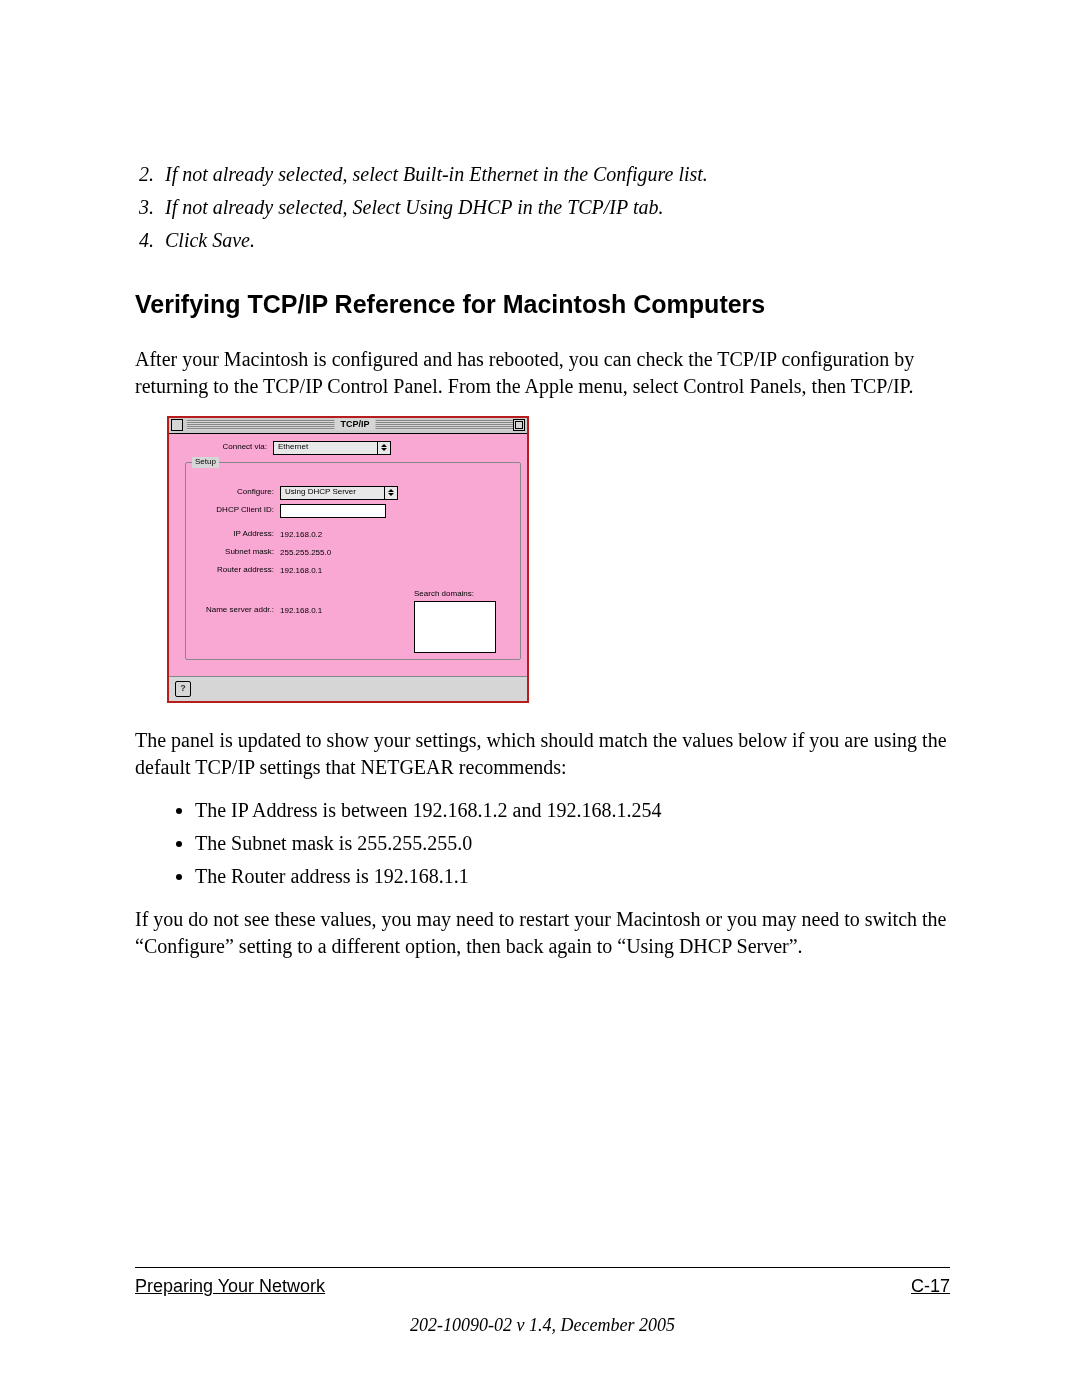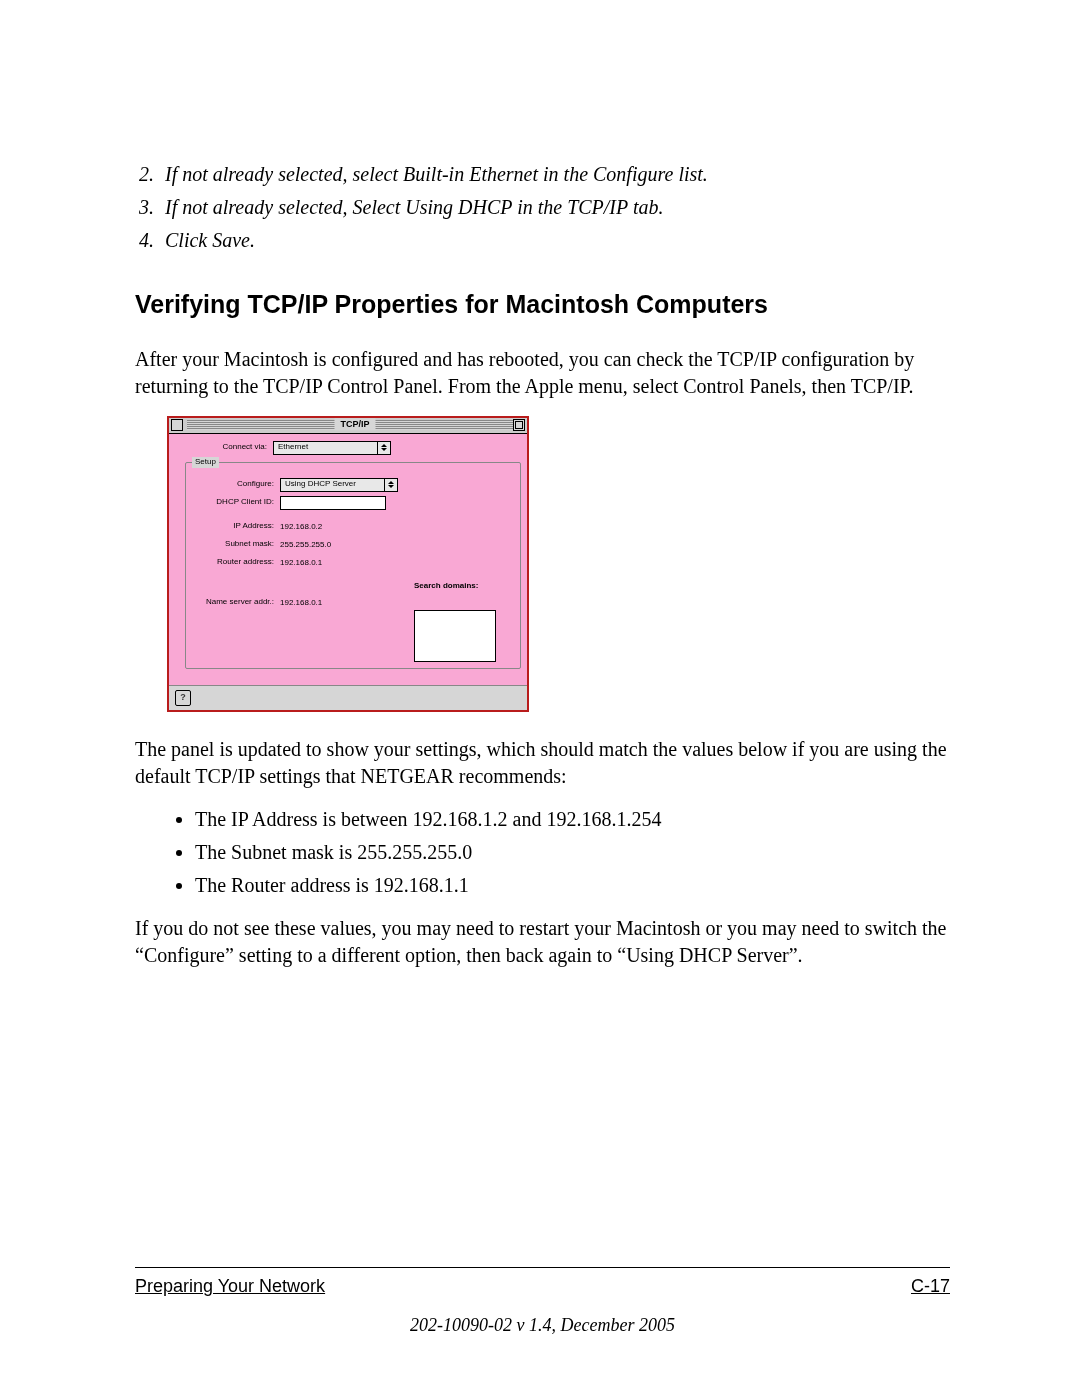--- a/index.html
+++ b/index.html
@@ -267,7 +267,7 @@
     <li>Click Save.</li>
   </ol>
 
-  <h2 class="section">Verifying TCP/IP Properties for Macintosh Computers</h2>
+  <h2 class="section">Verifying TCP/IP Reference for Macintosh Computers</h2>
 
   <p class="body">After your Macintosh is configured and has rebooted, you can check the TCP/IP configuration by returning to the TCP/IP Control Panel. From the Apple menu, select Control Panels, then TCP/IP.</p>
 

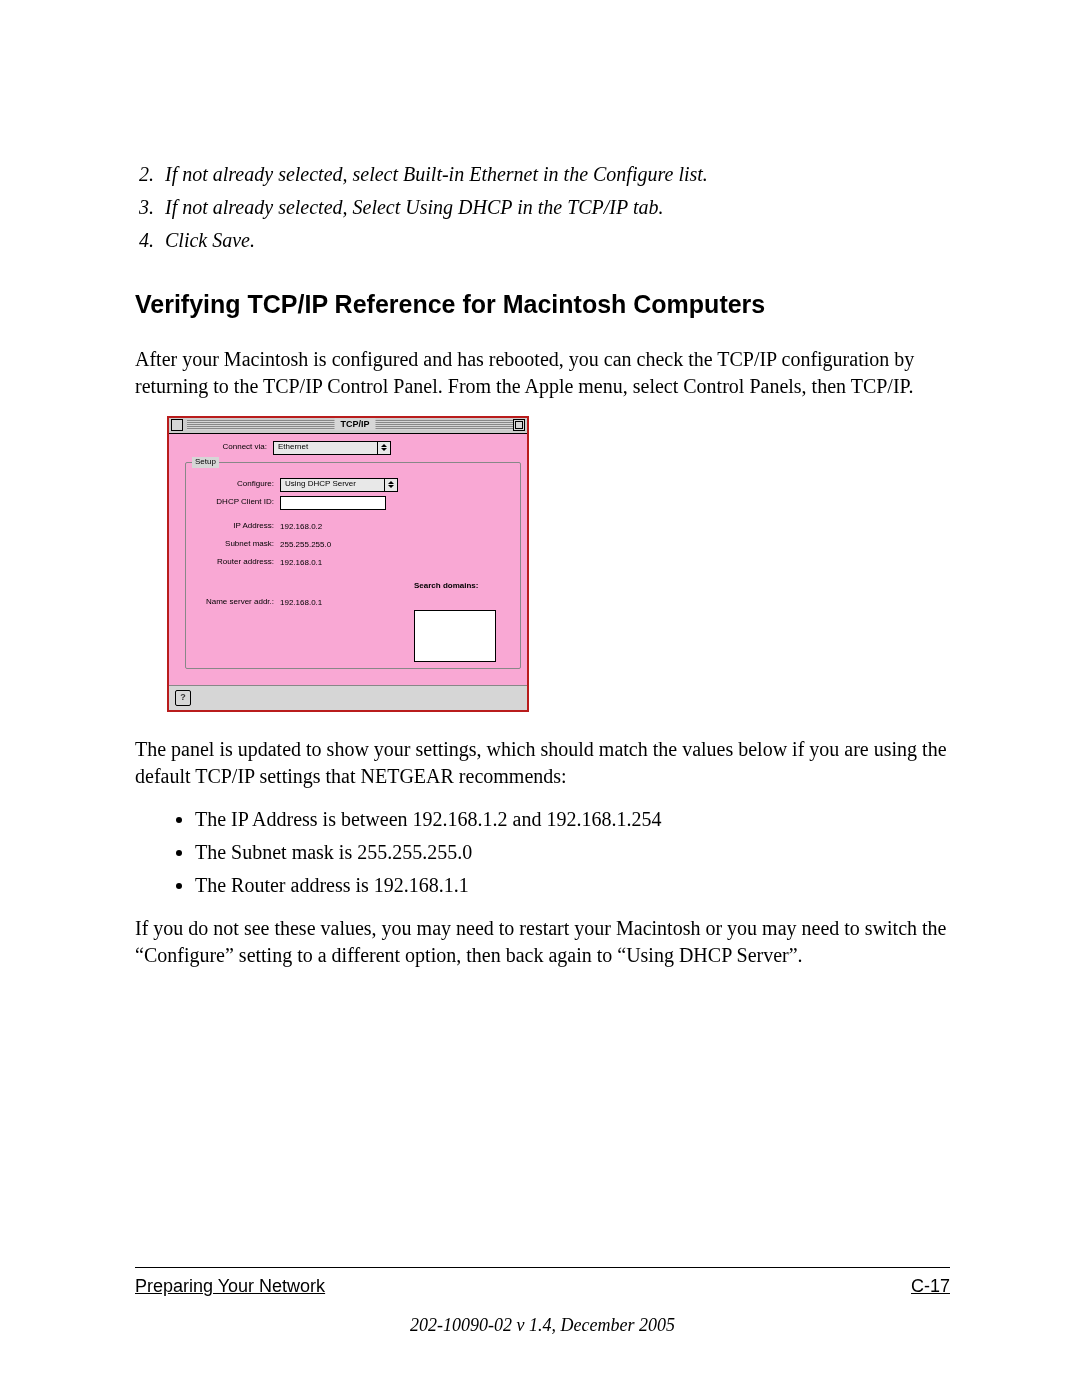--- a/index.html
+++ b/index.html
@@ -175,7 +175,7 @@
     border: 1px solid #888;
     border-radius: 2px;
     margin: 6px 0 8px 10px;
-    padding: 12px 6px 6px 6px;
+    padding: 20px 6px 6px 6px;
     position: relative;
   }
   .setup-legend {

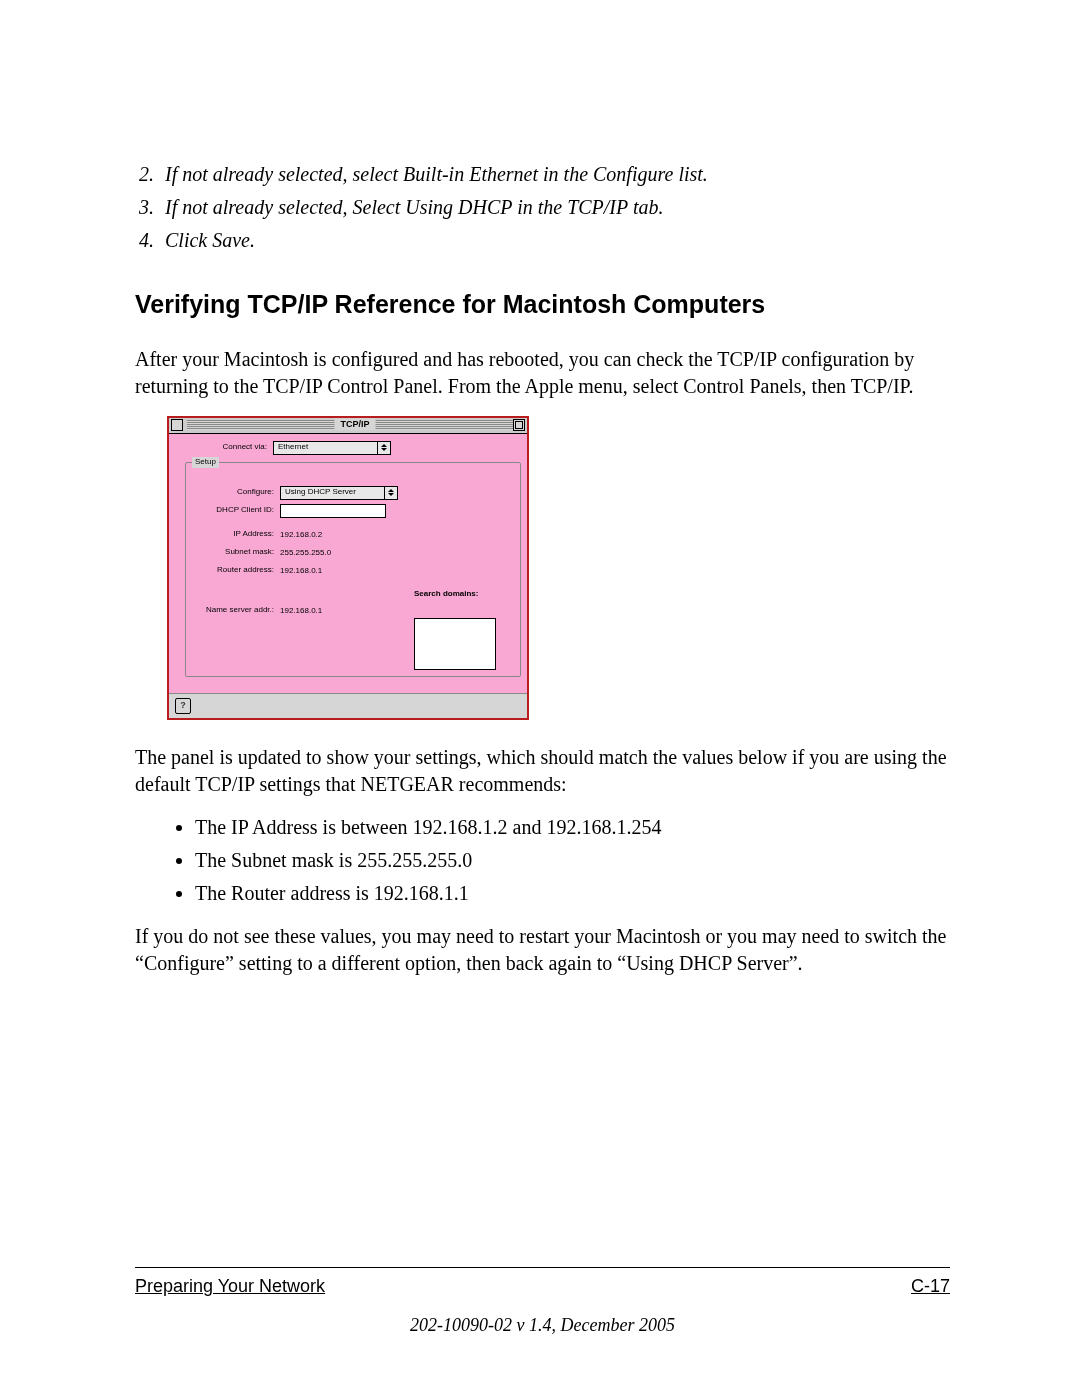--- a/index.html
+++ b/index.html
@@ -197,8 +197,7 @@
   }
   .sd-label {
     font-size: 8px;
-    margin-bottom: 18px;
-    font-weight: bold;
+    margin-bottom: 1px;
   }
   .sd-box {
     width: 80px;

